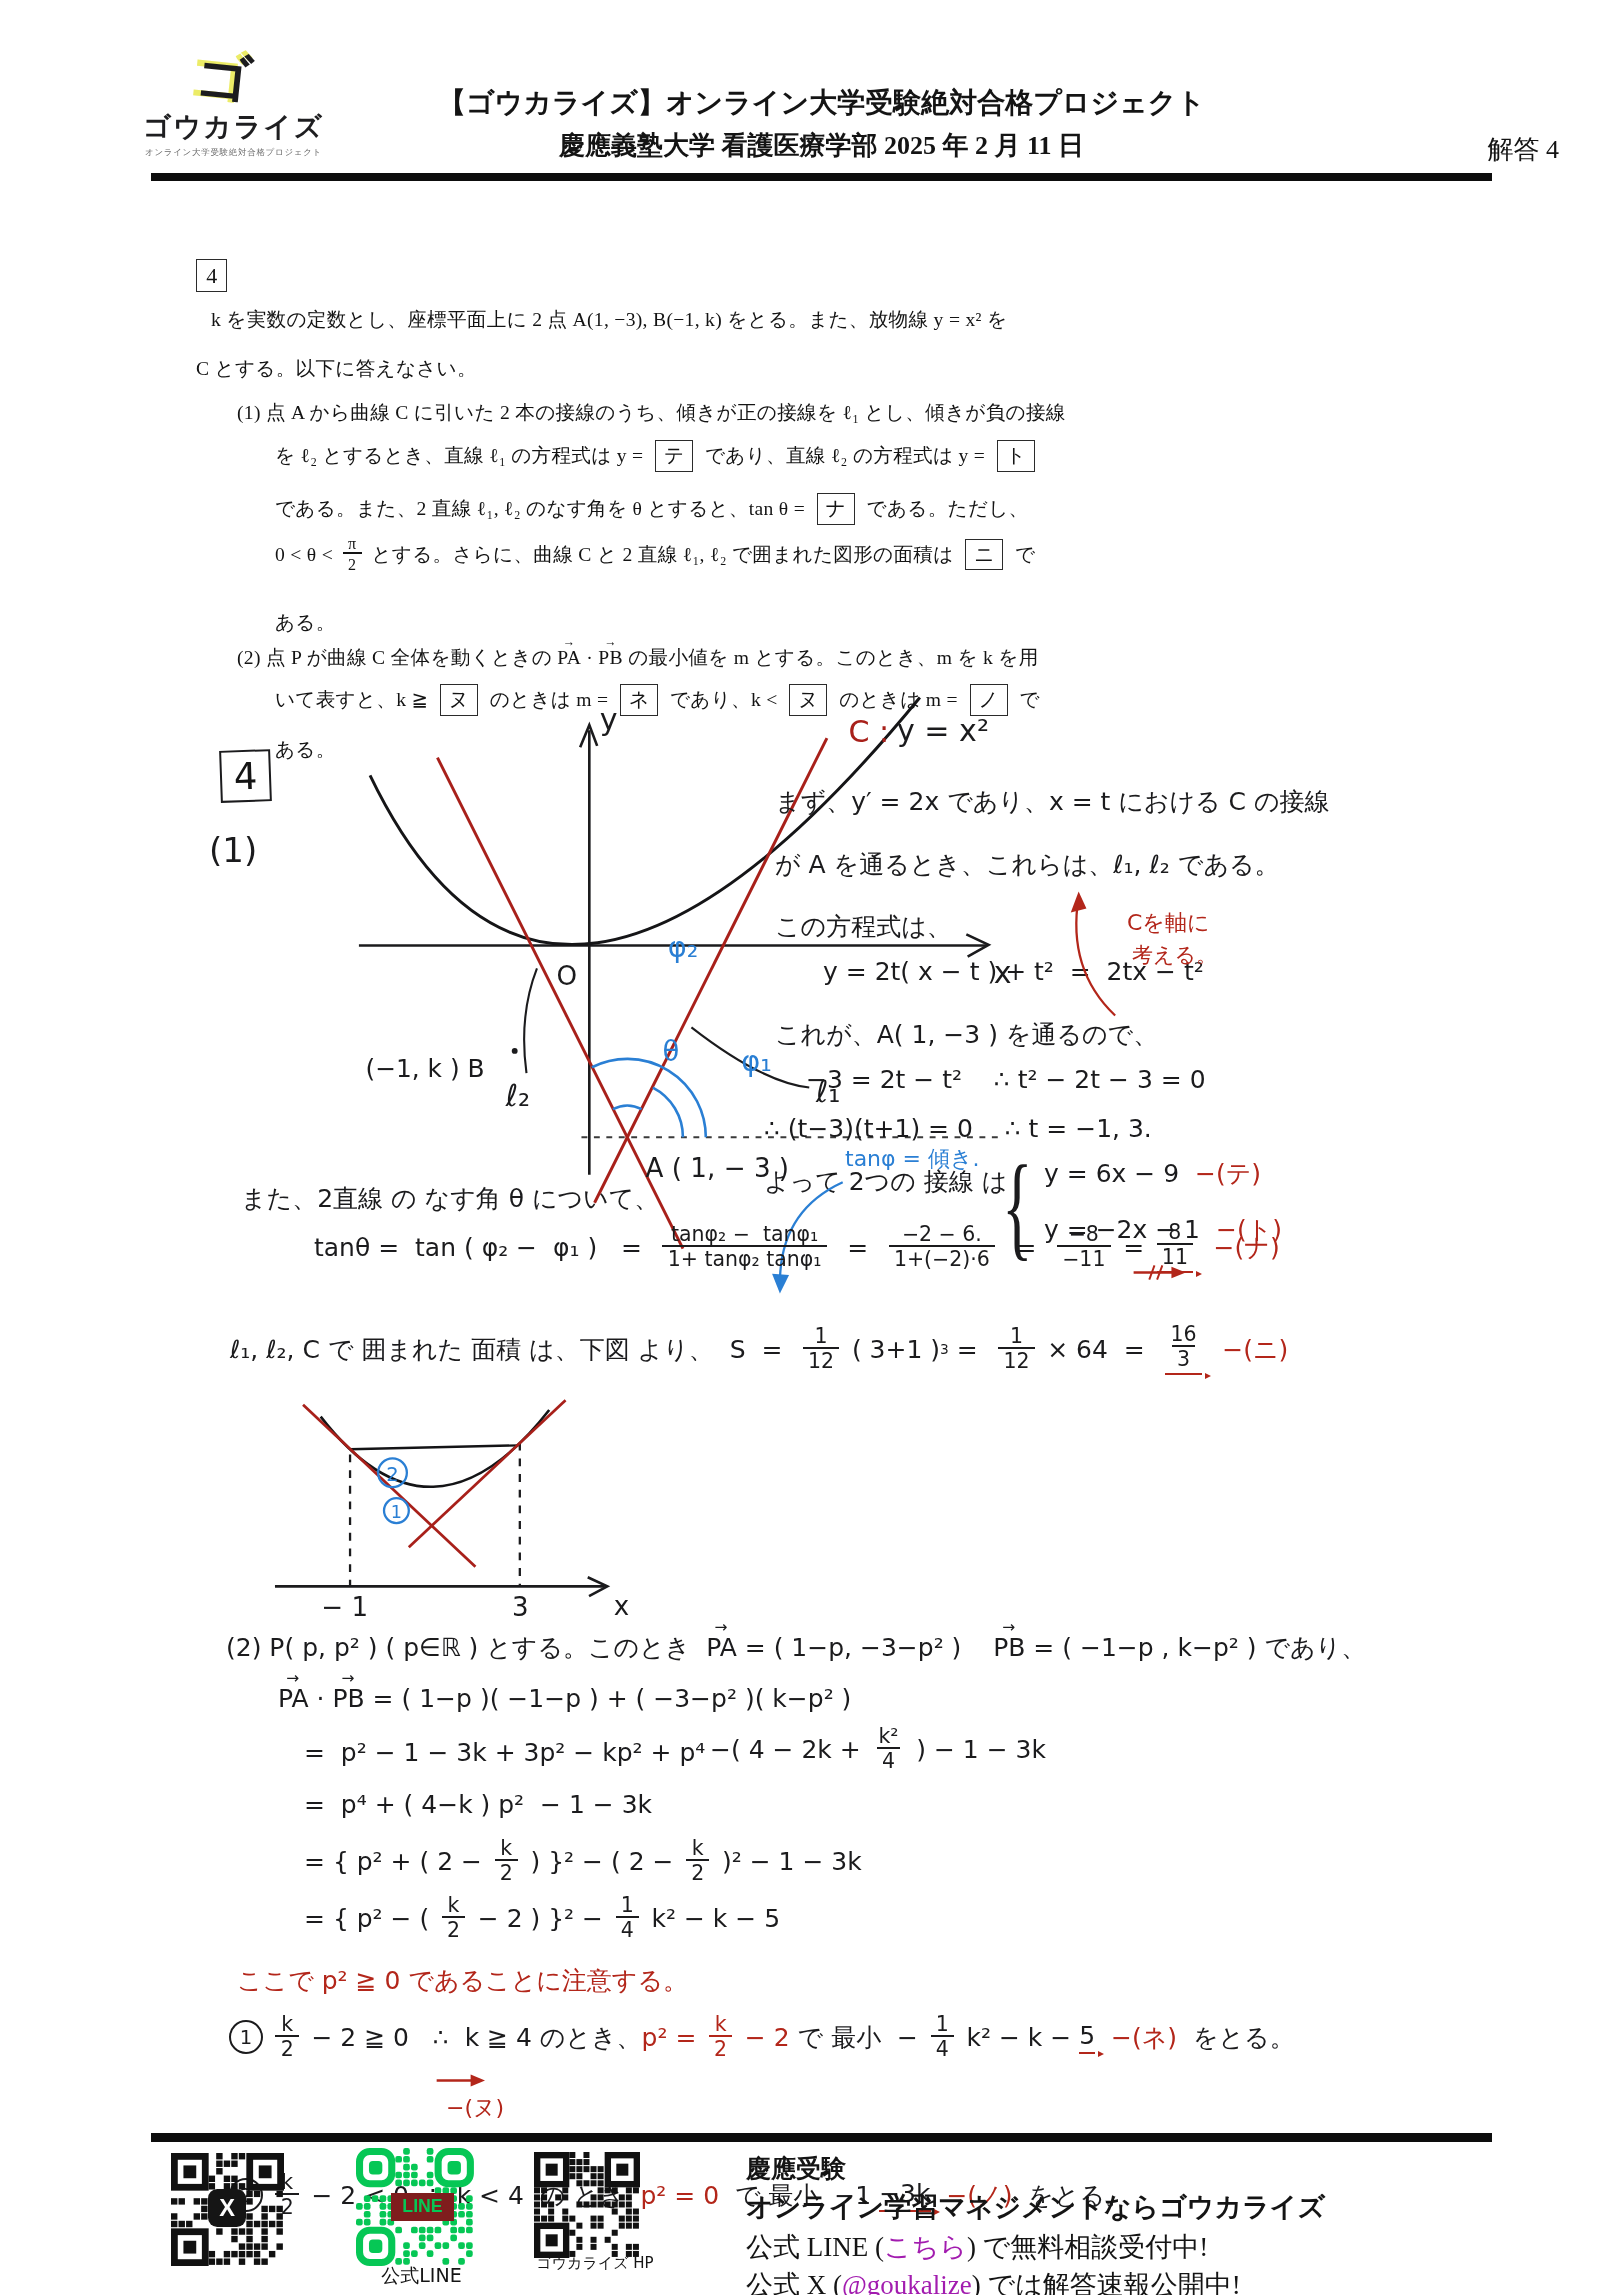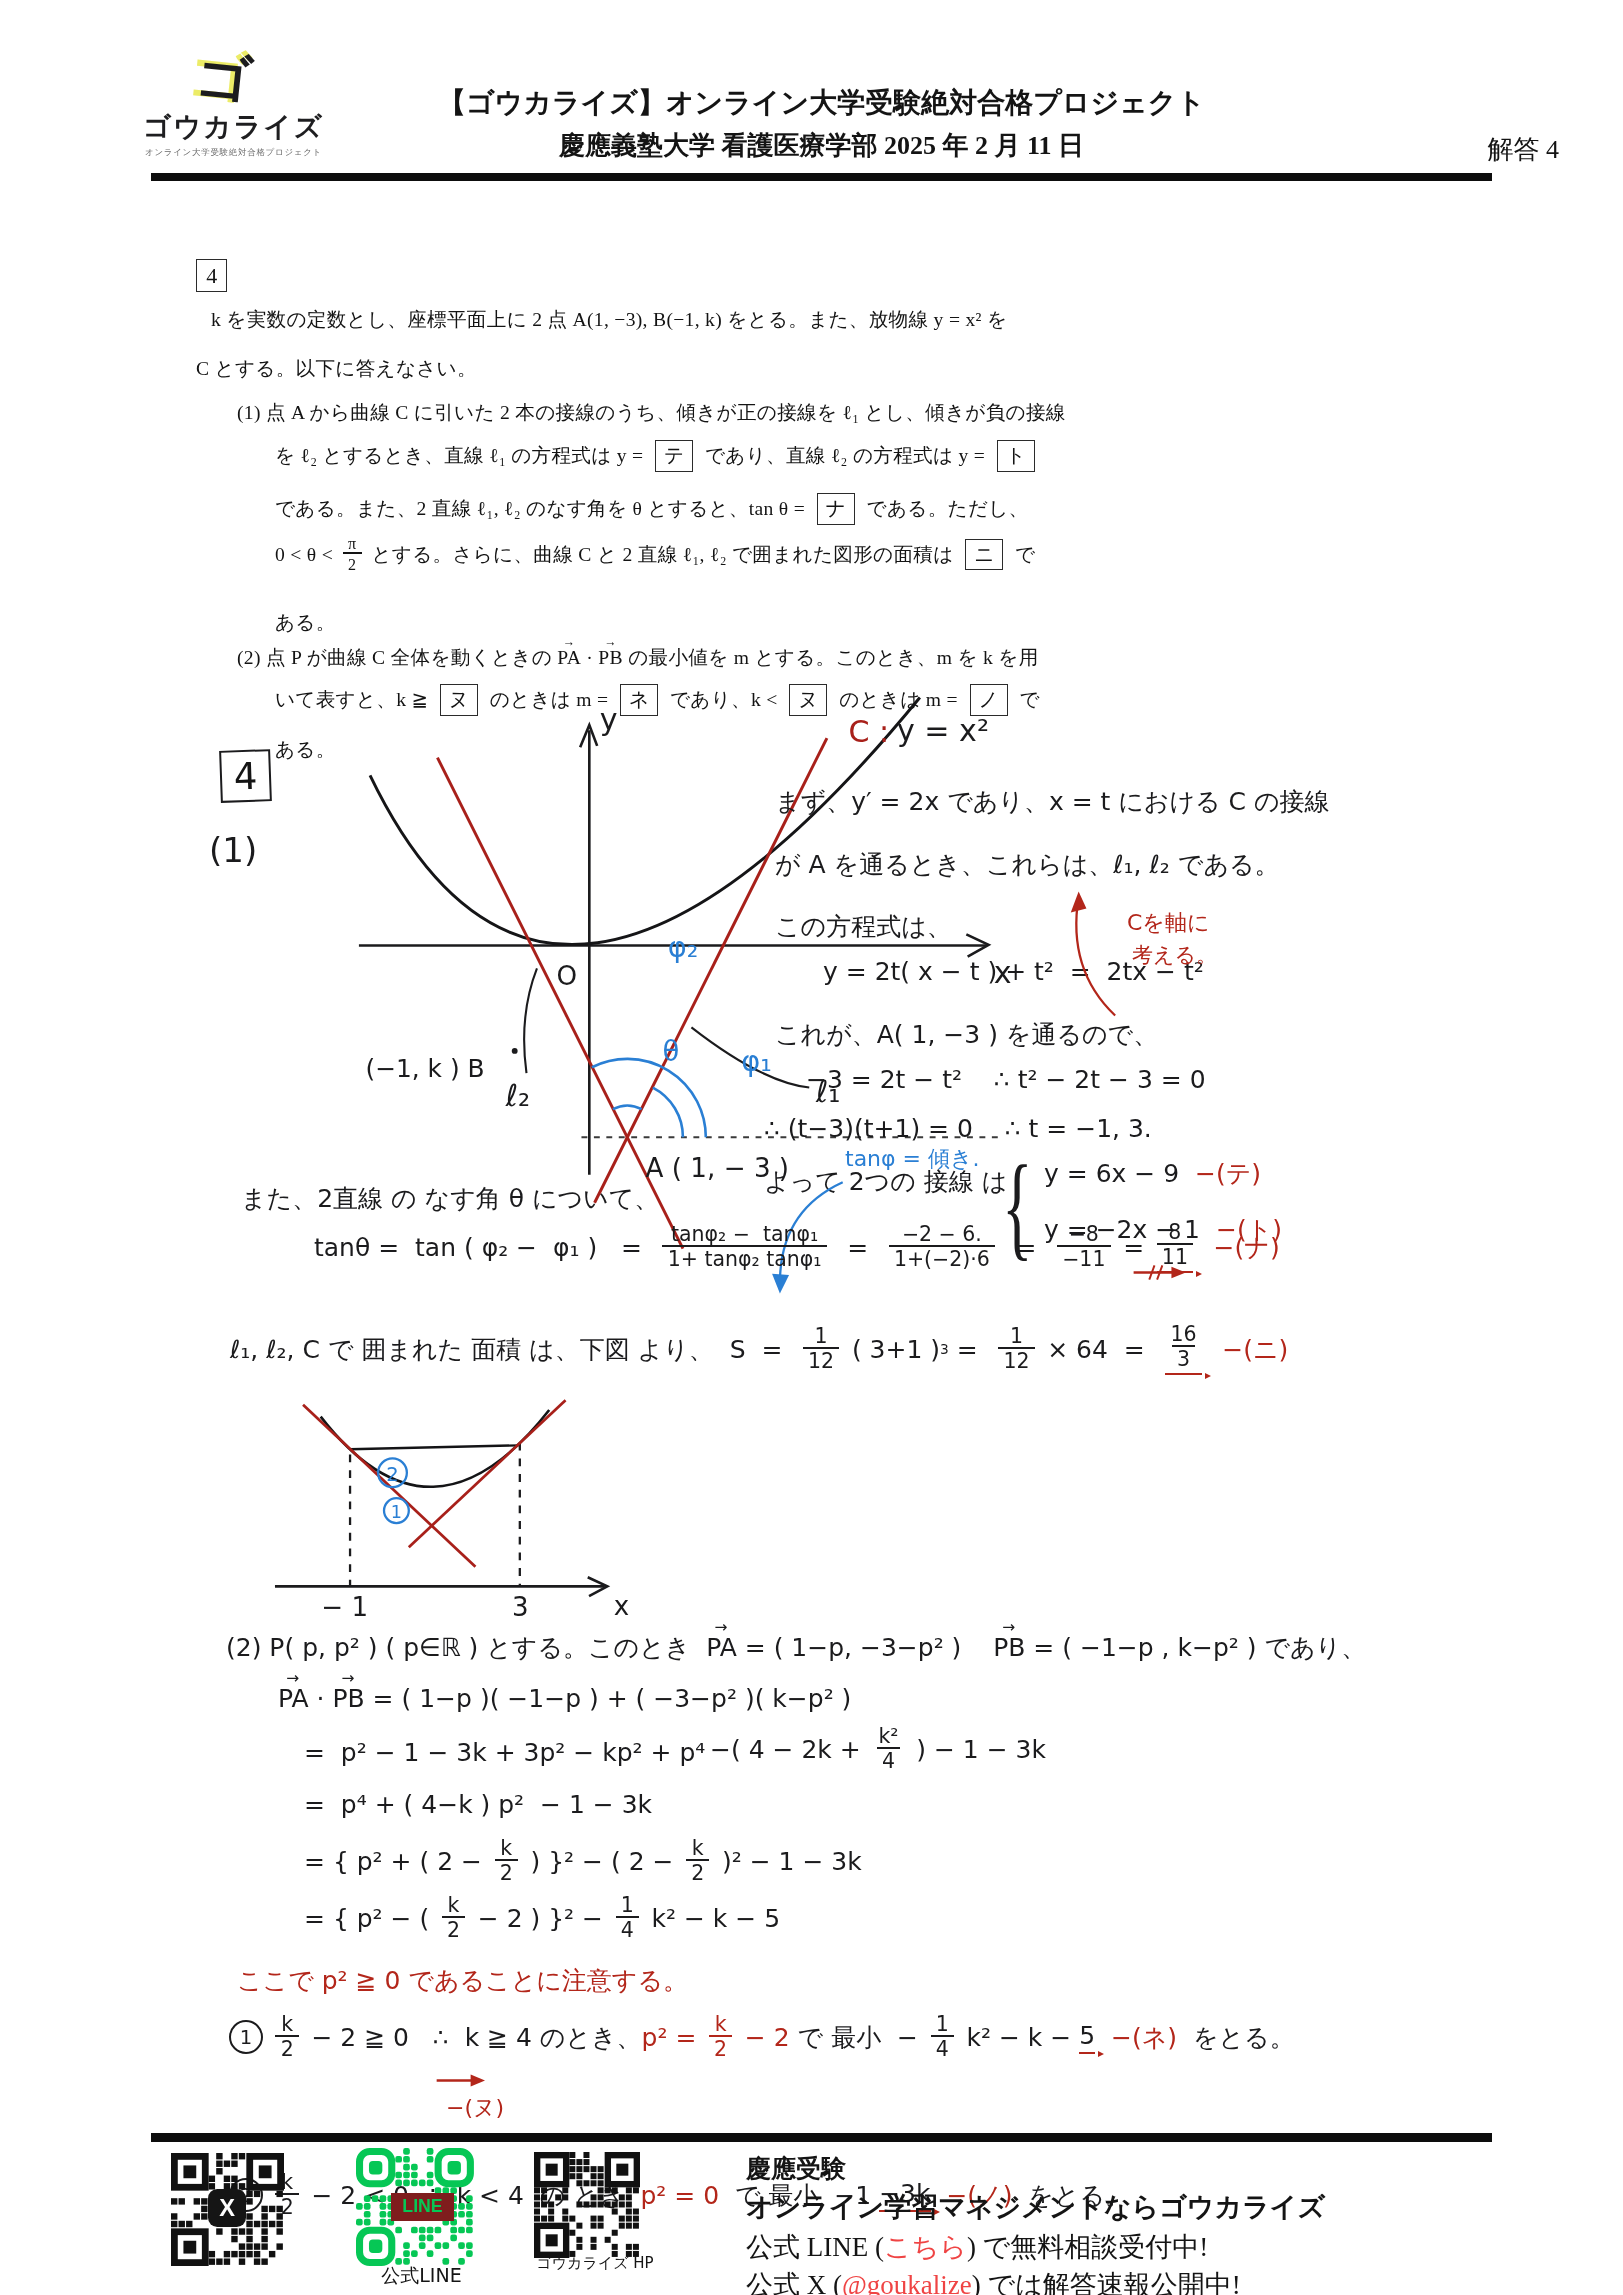--- a/index.html
+++ b/index.html
@@ -15,7 +15,7 @@
   .sg{white-space:pre}
   .r{color:#b3261a}
   .b{color:#2a7fd4}
-  .link{color:#ef4444}
+  .link{color:#a21caf}
   .sup{vertical-align:super;font-size:0.55em;line-height:0}
   .box{display:inline-block;border:1.3px solid #2b2b2b;padding:1.3px 7.9px;margin:0 6.5px;
        min-width:19.6px;text-align:center;white-space:pre}

